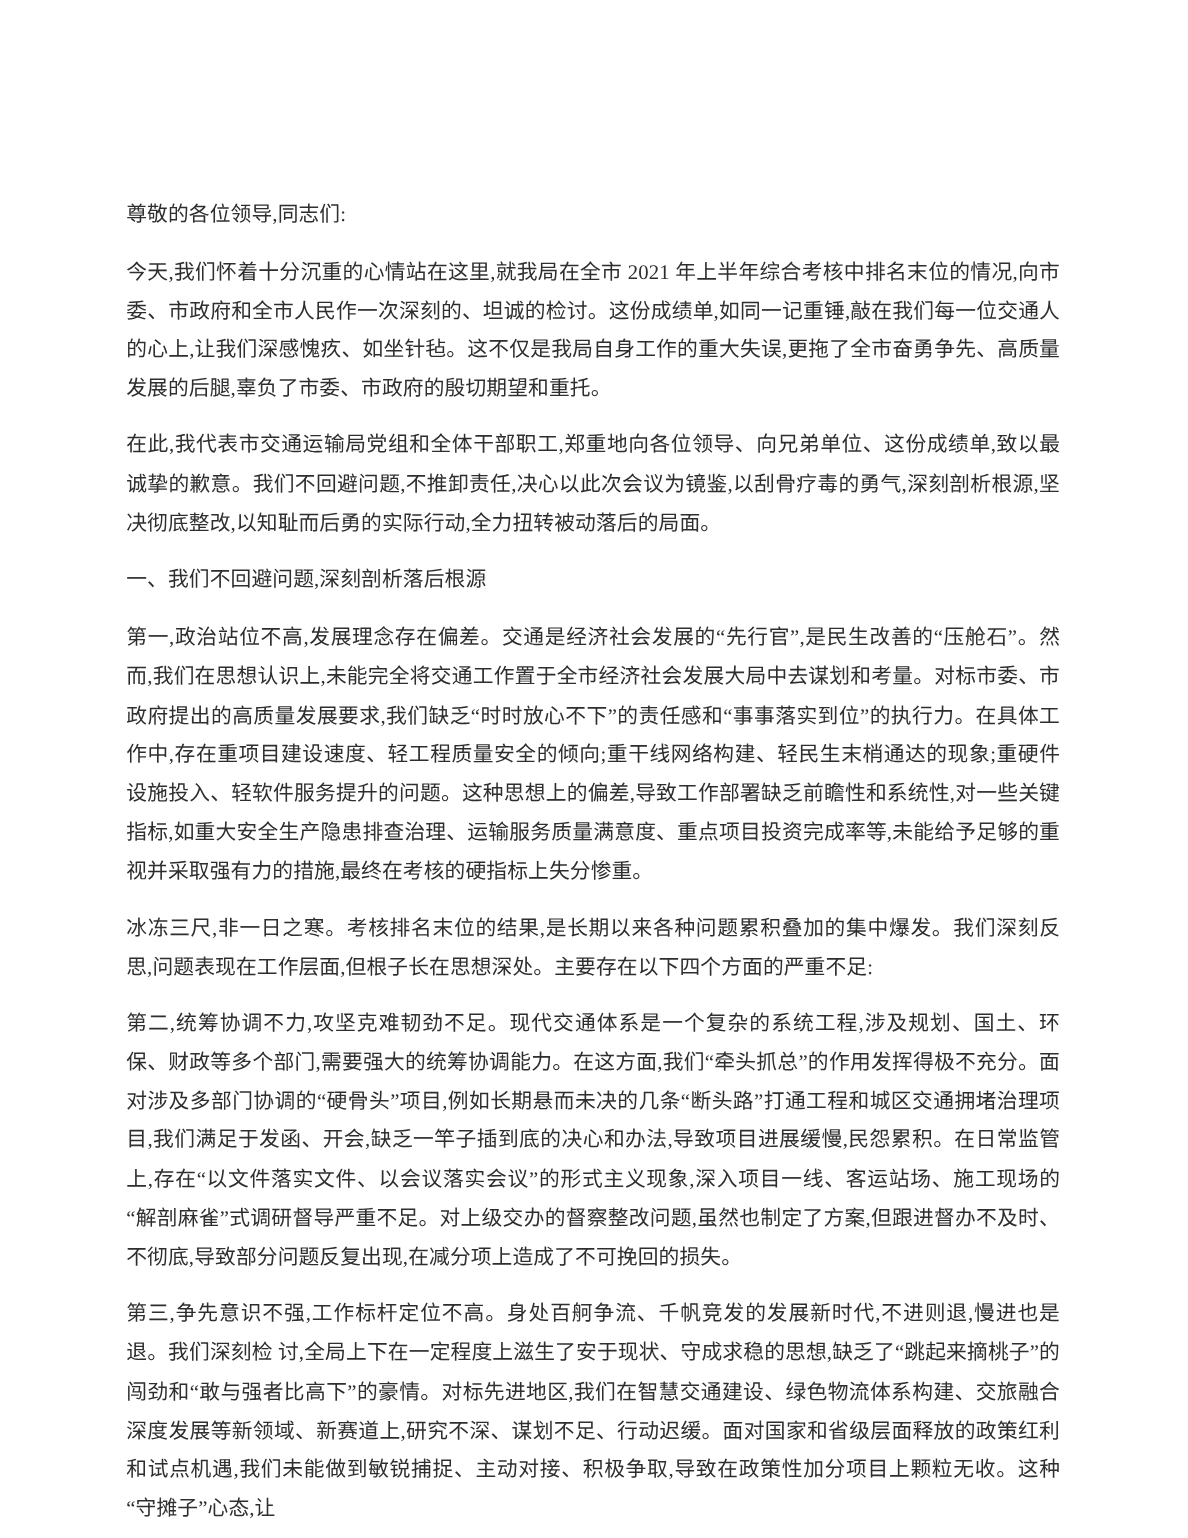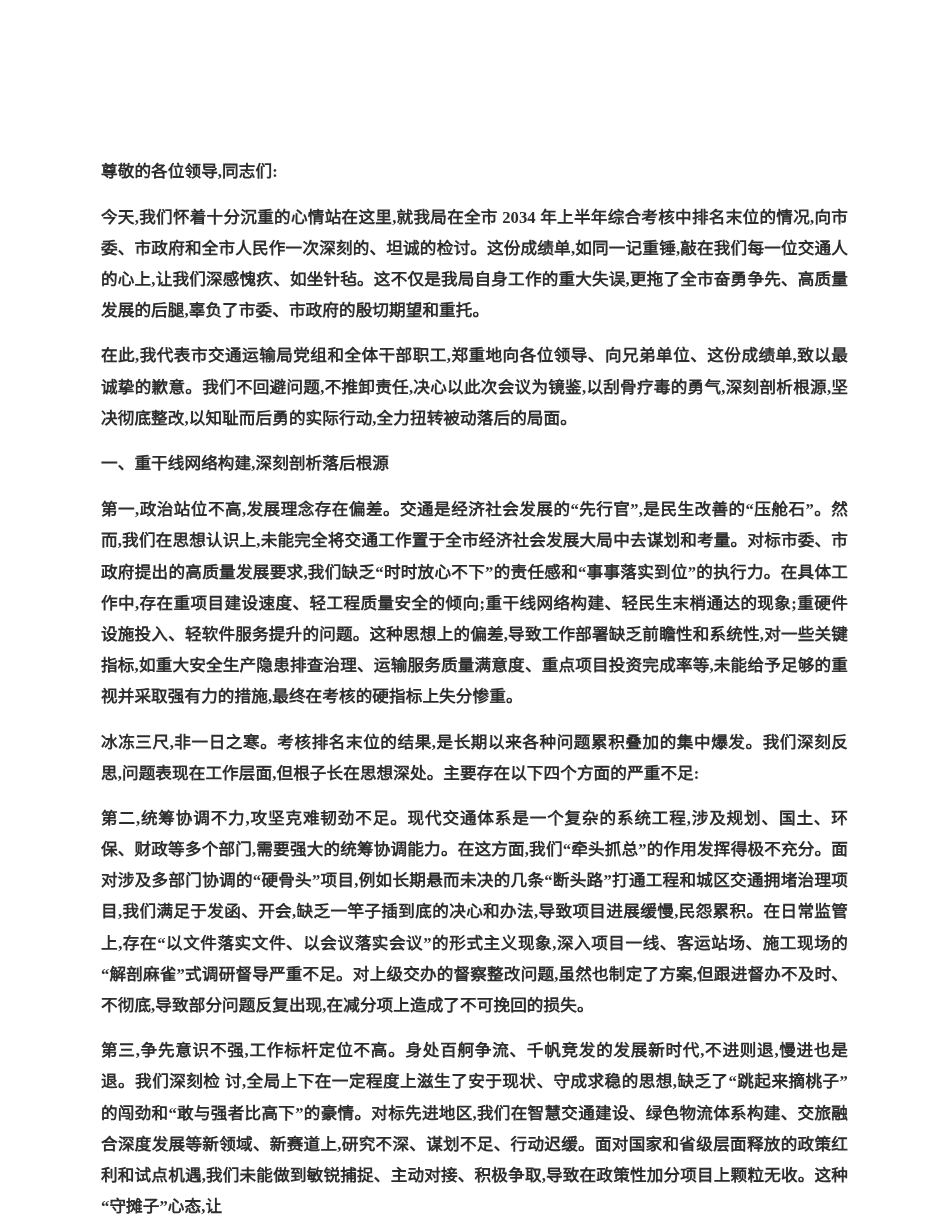--- a/index.html
+++ b/index.html
@@ -22,7 +22,6 @@
     height: 1230px;
     padding: 130px 102px 0 101px;
     background: #ffffff;
-    font-weight: bold;
   }
   .doc-title {
     font-family: "Liberation Sans", "DejaVu Sans", sans-serif;

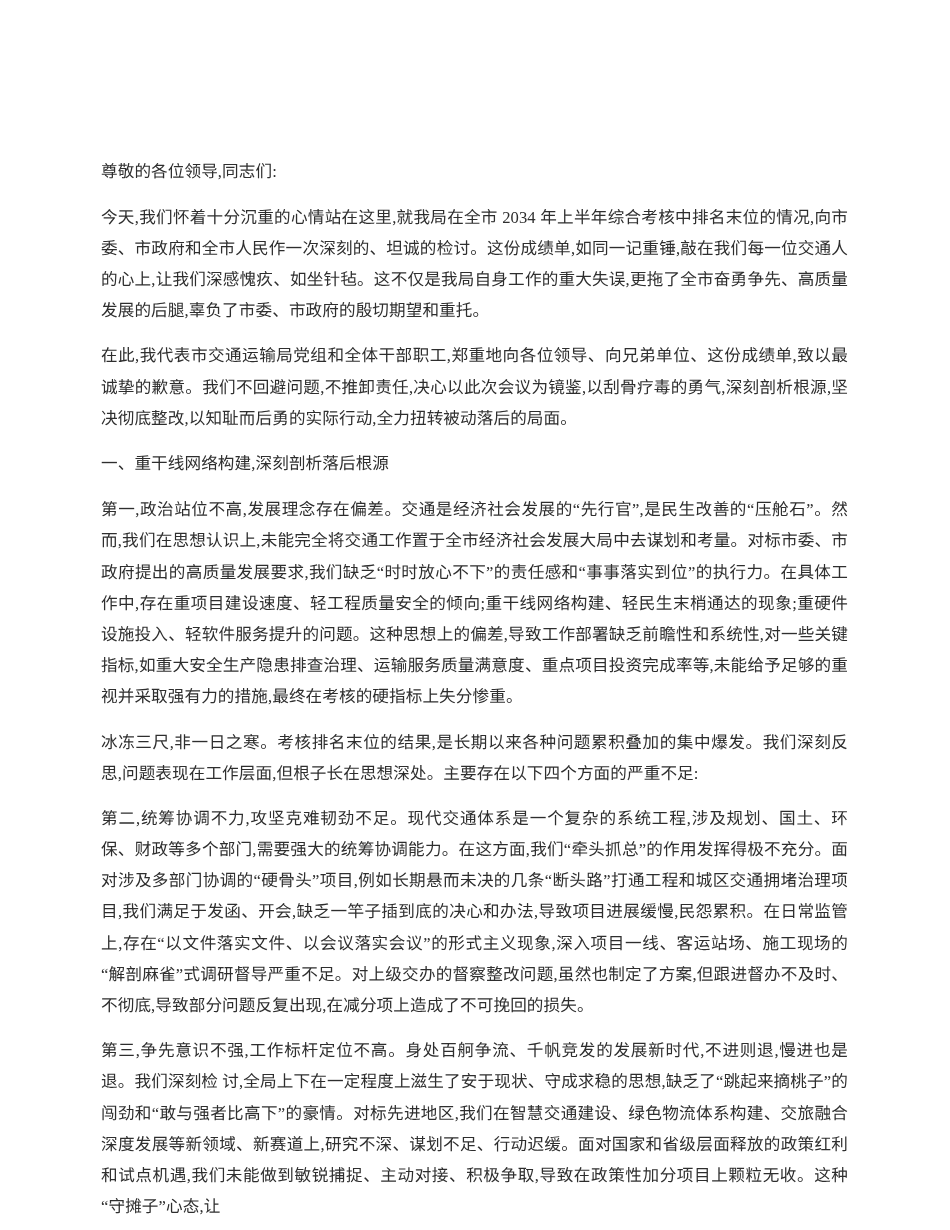--- a/index.html
+++ b/index.html
@@ -66,7 +66,7 @@
   <p class="para salutation">尊敬的各位领导,同志们:</p>
 
 
-  <p class="para">今天,我们怀着十分沉重的心情站在这里,就我局在全市 2034 年上半年综合考核中排名末位的情况,向市委、市政府和全市人民作一次深刻的、坦诚的检讨。这份成绩单,如同一记重锤,敲在我们每一位交通人的心上,让我们深感愧疚、如坐针毡。这不仅是我局自身工作的重大失误,更拖了全市奋勇争先、高质量发展的后腿,辜负了市委、市政府的殷切期望和重托。</p>
+  <p class="para">今天,我们怀着十分沉重的心情站在这里,就我局在全市 2021 年上半年综合考核中排名末位的情况,向市委、市政府和全市人民作一次深刻的、坦诚的检讨。这份成绩单,如同一记重锤,敲在我们每一位交通人的心上,让我们深感愧疚、如坐针毡。这不仅是我局自身工作的重大失误,更拖了全市奋勇争先、高质量发展的后腿,辜负了市委、市政府的殷切期望和重托。</p>
 
   <p class="para">在此,我代表市交通运输局党组和全体干部职工,郑重地向各位领导、向兄弟单位、这份成绩单,致以最诚挚的歉意。我们不回避问题,不推卸责任,决心以此次会议为镜鉴,以刮骨疗毒的勇气,深刻剖析根源,坚决彻底整改,以知耻而后勇的实际行动,全力扭转被动落后的局面。</p>
 

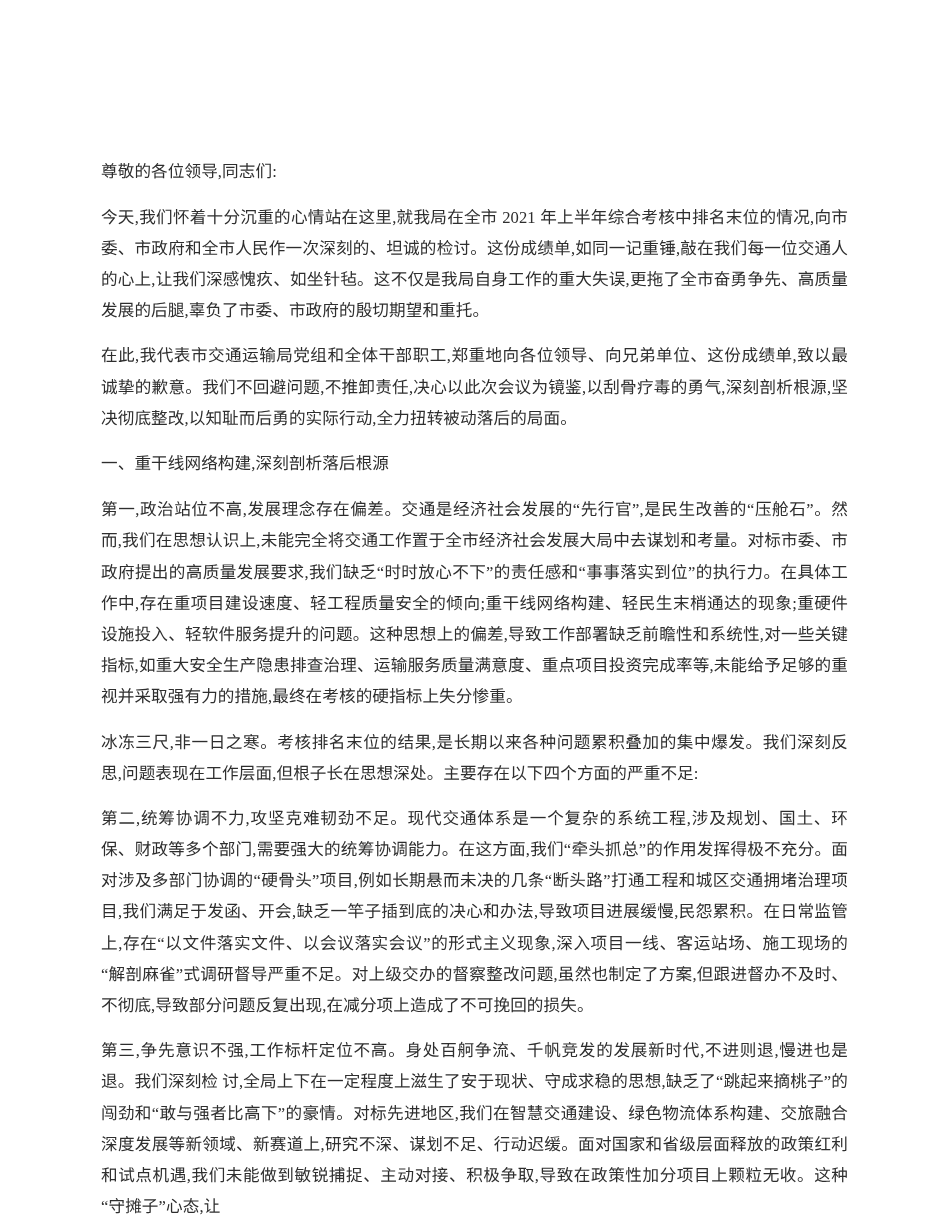--- a/index.html
+++ b/index.html
@@ -70,7 +70,7 @@
 
   <p class="para">在此,我代表市交通运输局党组和全体干部职工,郑重地向各位领导、向兄弟单位、这份成绩单,致以最诚挚的歉意。我们不回避问题,不推卸责任,决心以此次会议为镜鉴,以刮骨疗毒的勇气,深刻剖析根源,坚决彻底整改,以知耻而后勇的实际行动,全力扭转被动落后的局面。</p>
 
-  <p class="para heading">一、重干线网络构建,深刻剖析落后根源</p>
+  <p class="para heading">一、我们不回避问题,深刻剖析落后根源</p>
 
   <p class="para">第一,政治站位不高,发展理念存在偏差。交通是经济社会发展的“先行官”,是民生改善的“压舱石”。然而,我们在思想认识上,未能完全将交通工作置于全市经济社会发展大局中去谋划和考量。对标市委、市政府提出的高质量发展要求,我们缺乏“时时放心不下”的责任感和“事事落实到位”的执行力。在具体工作中,存在重项目建设速度、轻工程质量安全的倾向;重干线网络构建、轻民生末梢通达的现象;重硬件设施投入、轻软件服务提升的问题。这种思想上的偏差,导致工作部署缺乏前瞻性和系统性,对一些关键指标,如重大安全生产隐患排查治理、运输服务质量满意度、重点项目投资完成率等,未能给予足够的重视并采取强有力的措施,最终在考核的硬指标上失分惨重。</p>
 

